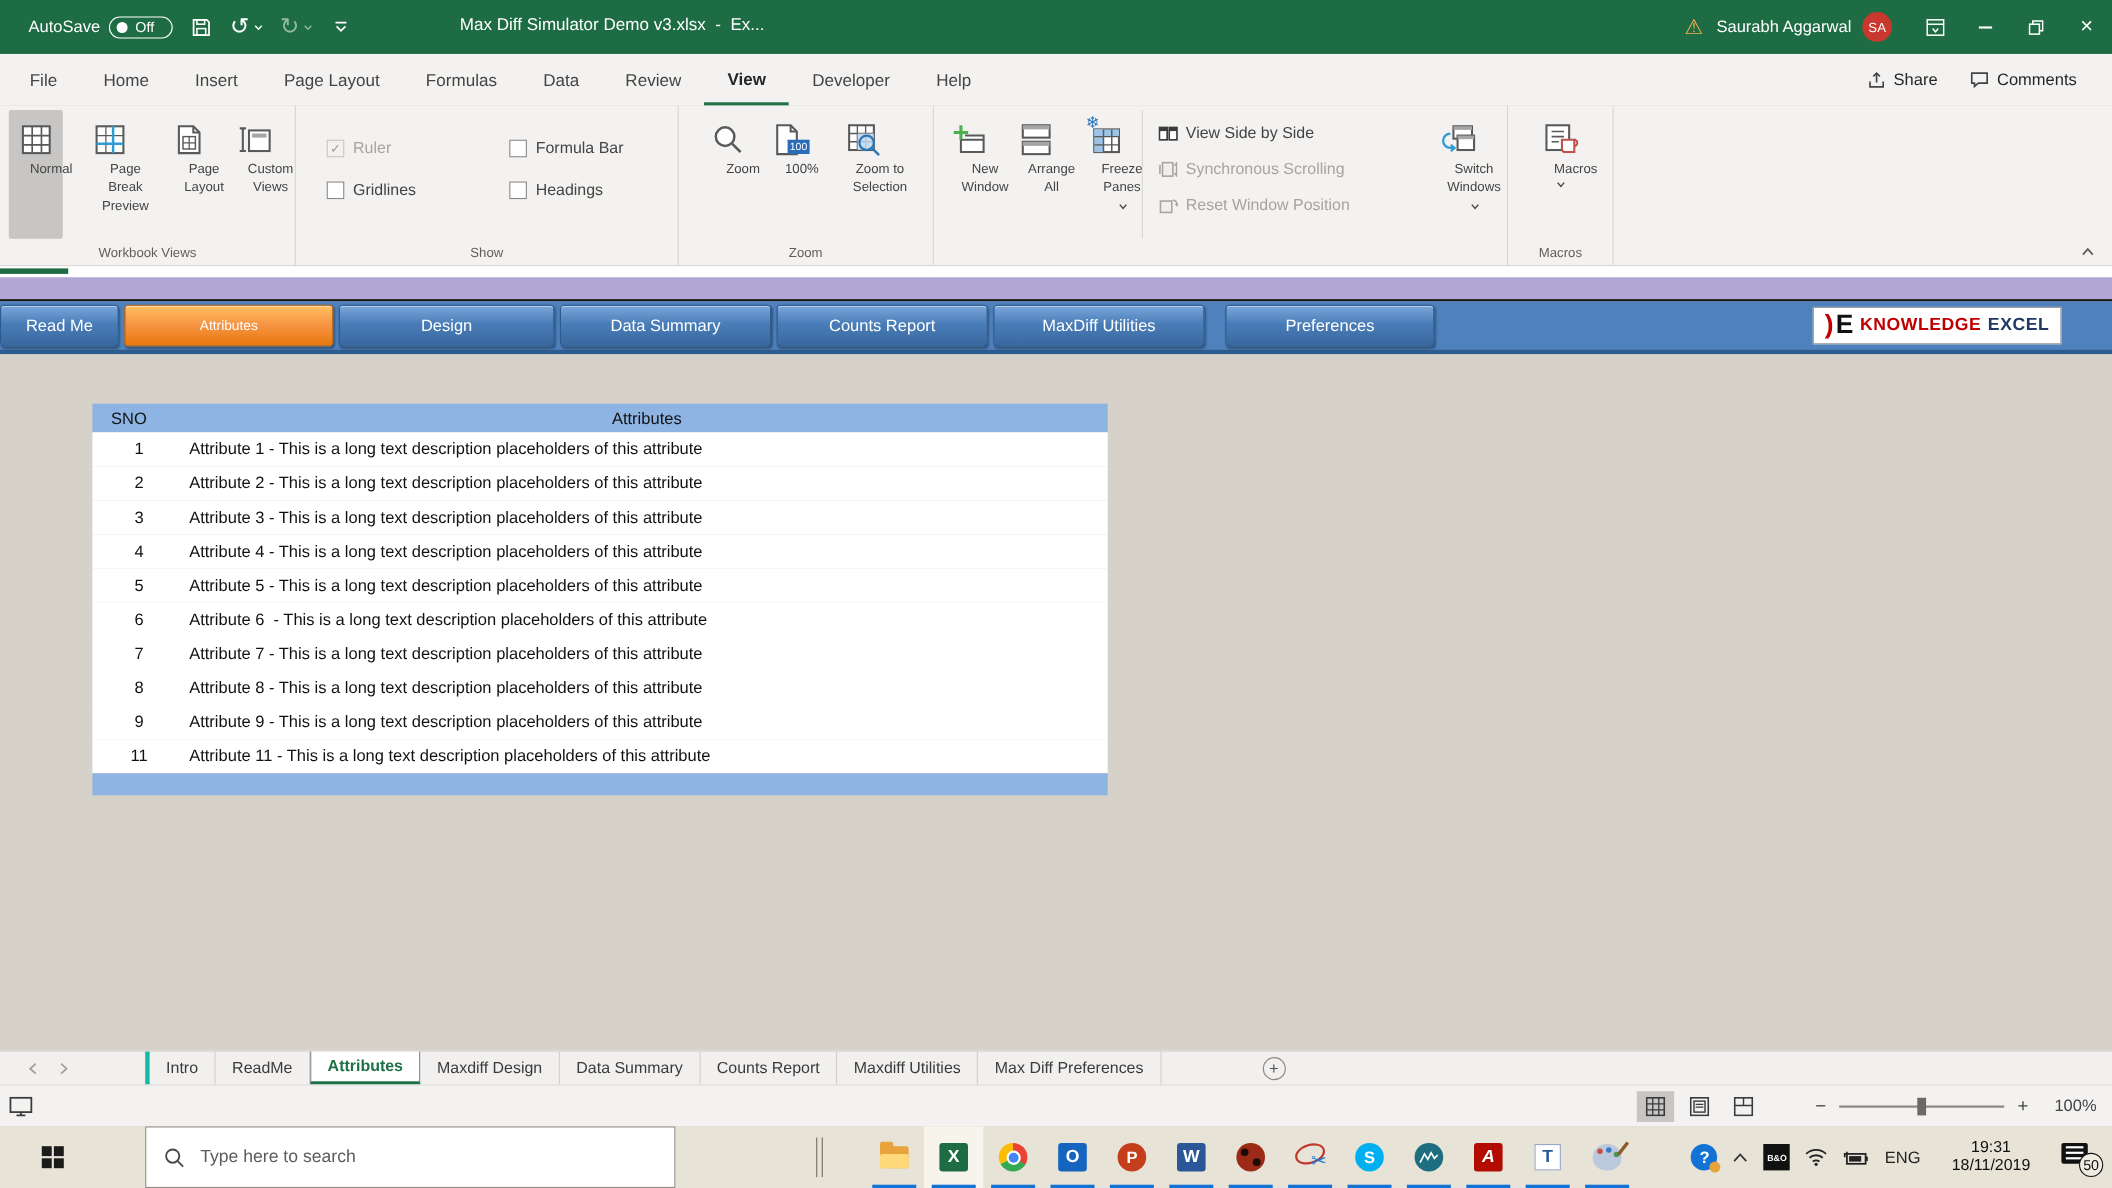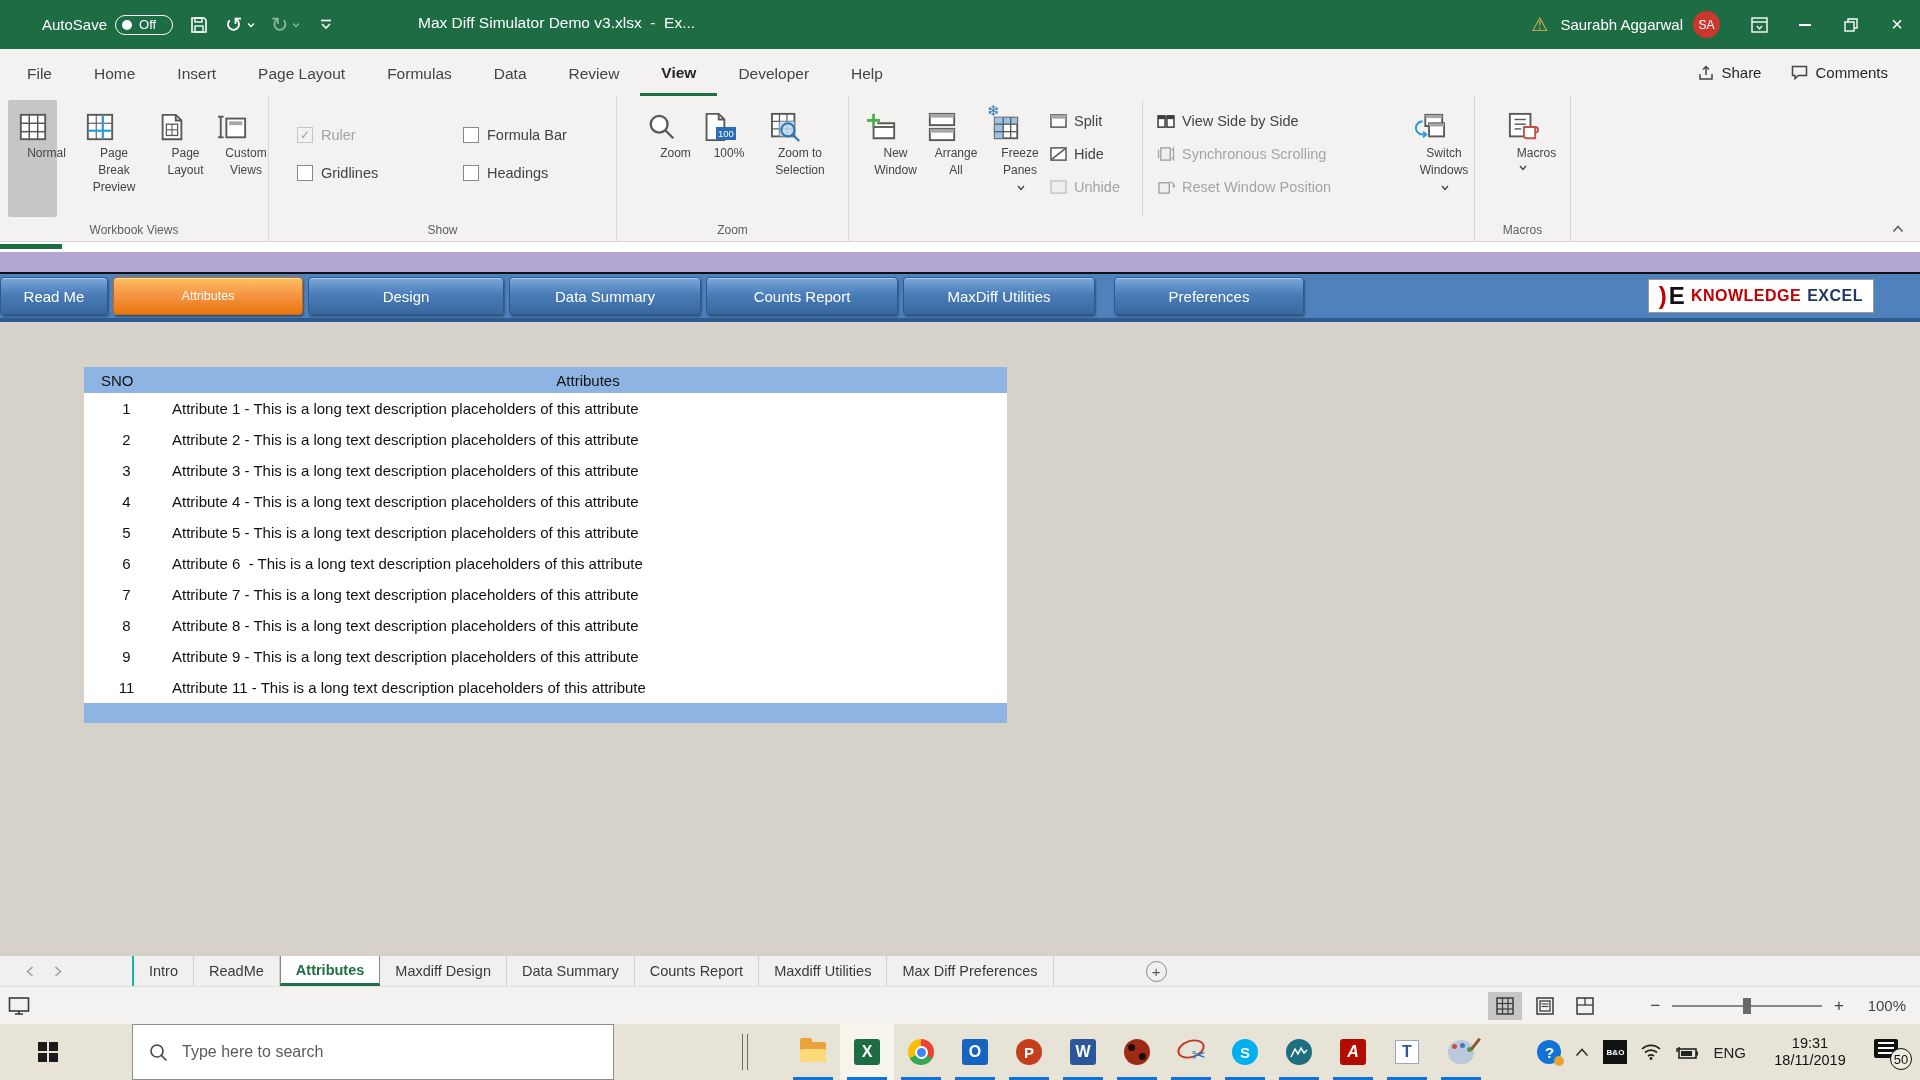--- a/index.html
+++ b/index.html
@@ -10,7 +10,7 @@
   
   .titlebar { height:49px; background:#1E6C43; display:flex; align-items:center; position:relative; color:#fff; flex:none; }
   .tb-left { display:flex; align-items:center; padding-left:26px; gap:16px; }
-  .autosave { display:flex; align-items:center; gap:8px; font-size:15px;margin-left:16px; }
+  .autosave { display:flex; align-items:center; gap:8px; font-size:15px; }
   .as-toggle { width:58px; height:20px; border:1.5px solid #fff; border-radius:11px; display:flex; align-items:center; padding:0 6px; gap:7px; }
   .as-dot { width:10px; height:10px; background:#fff; border-radius:50%; }
   .as-state { font-size:13px; }

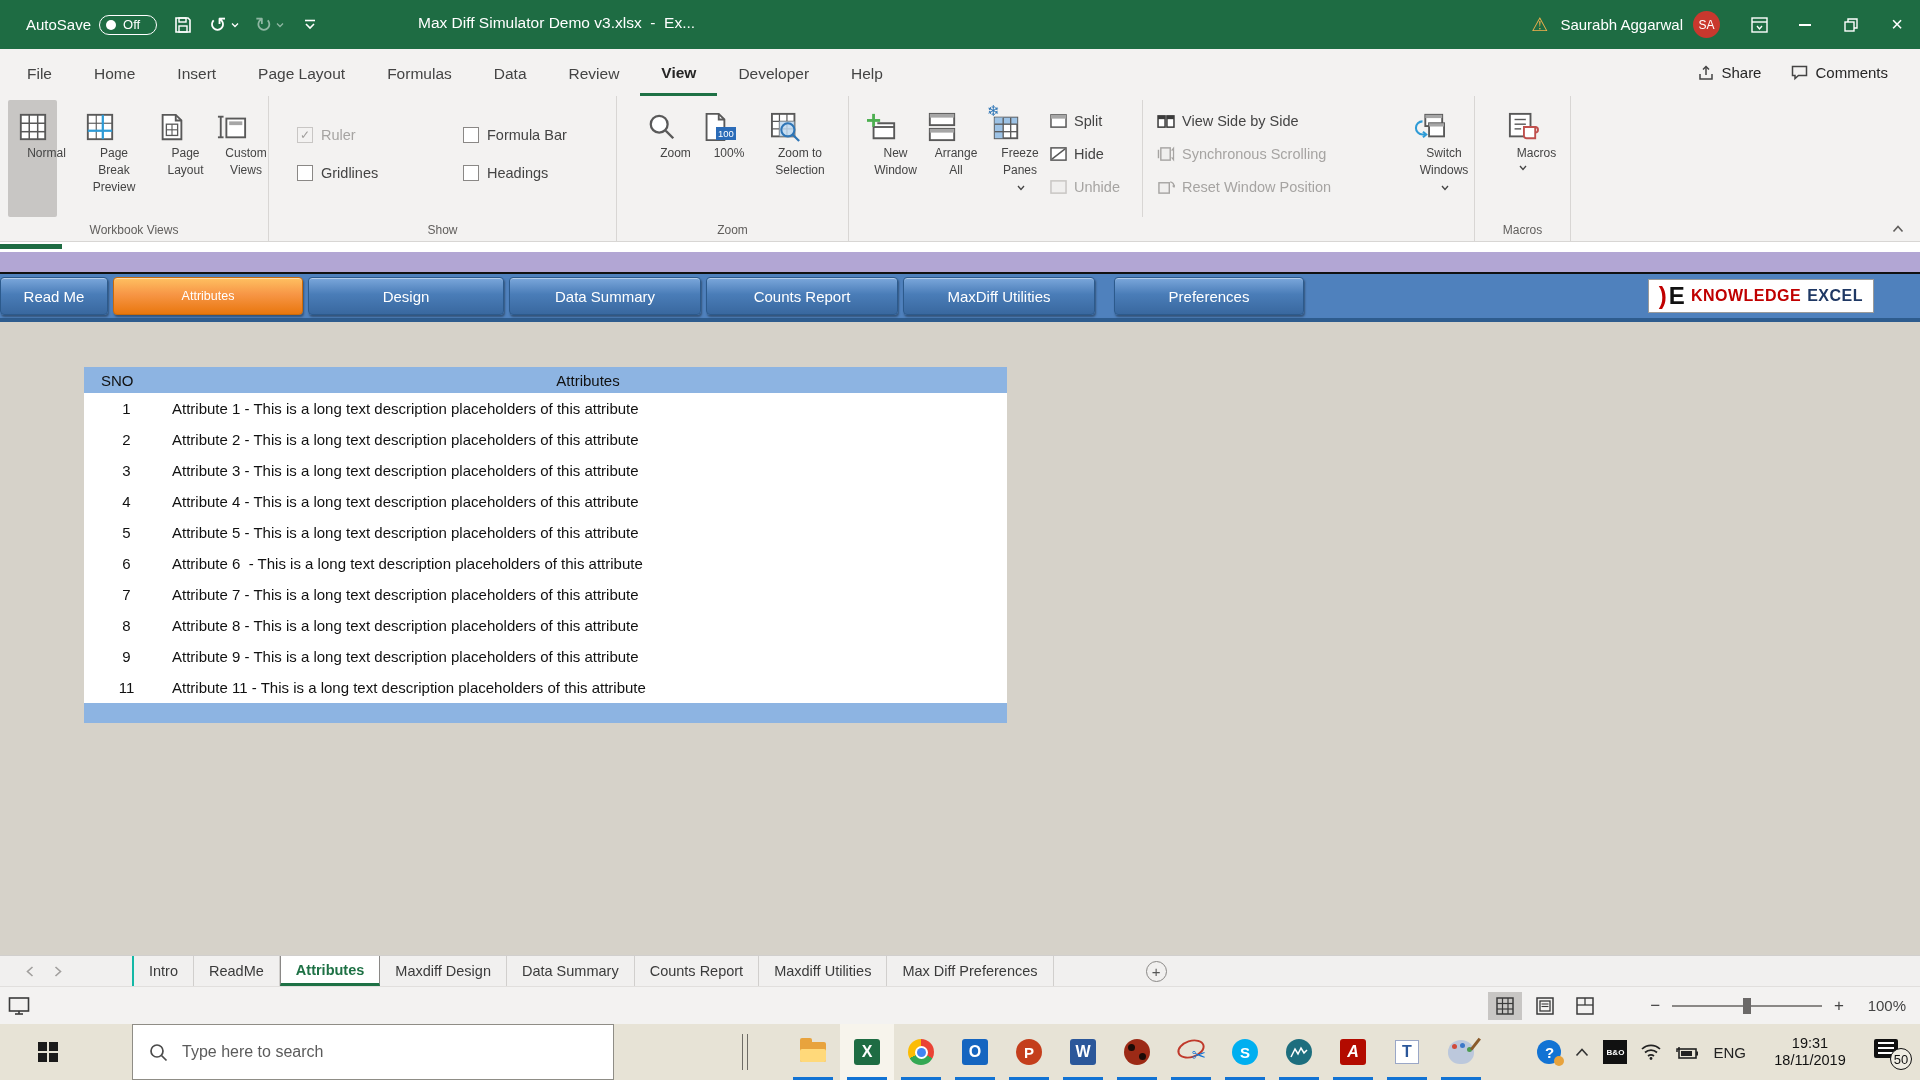--- a/index.html
+++ b/index.html
@@ -408,28 +408,6 @@
         </span>
       </div>
 
-      <div class="wincol colA">
-        <span class="smbtn">
-          <svg width="17" height="16" viewBox="0 0 18 17">
-              <rect x="1" y="2" width="16" height="13" fill="#fff" stroke="#595959" stroke-width="1.6"></rect>
-              <rect x="1" y="2" width="16" height="4" fill="#A6A6A6"></rect>
-            </svg>
-          <span>Split</span>
-        </span>
-        <span class="smbtn">
-          <svg width="17" height="16" viewBox="0 0 18 17">
-              <rect x="1" y="2" width="16" height="13" fill="#fff" stroke="#595959" stroke-width="1.6"></rect>
-              <line x1="2" y1="14" x2="16" y2="3" stroke="#595959" stroke-width="1.6"></line>
-            </svg>
-          <span>Hide</span>
-        </span>
-        <span class="smbtn disabled">
-          <svg width="17" height="16" viewBox="0 0 18 17">
-              <rect x="1" y="2" width="16" height="13" fill="#F0EFEE" stroke="#C8C6C4" stroke-width="1.6"></rect>
-            </svg>
-          <span>Unhide</span>
-        </span>
-      </div>
 
       <div class="wincol colB">
         <span class="smbtn">

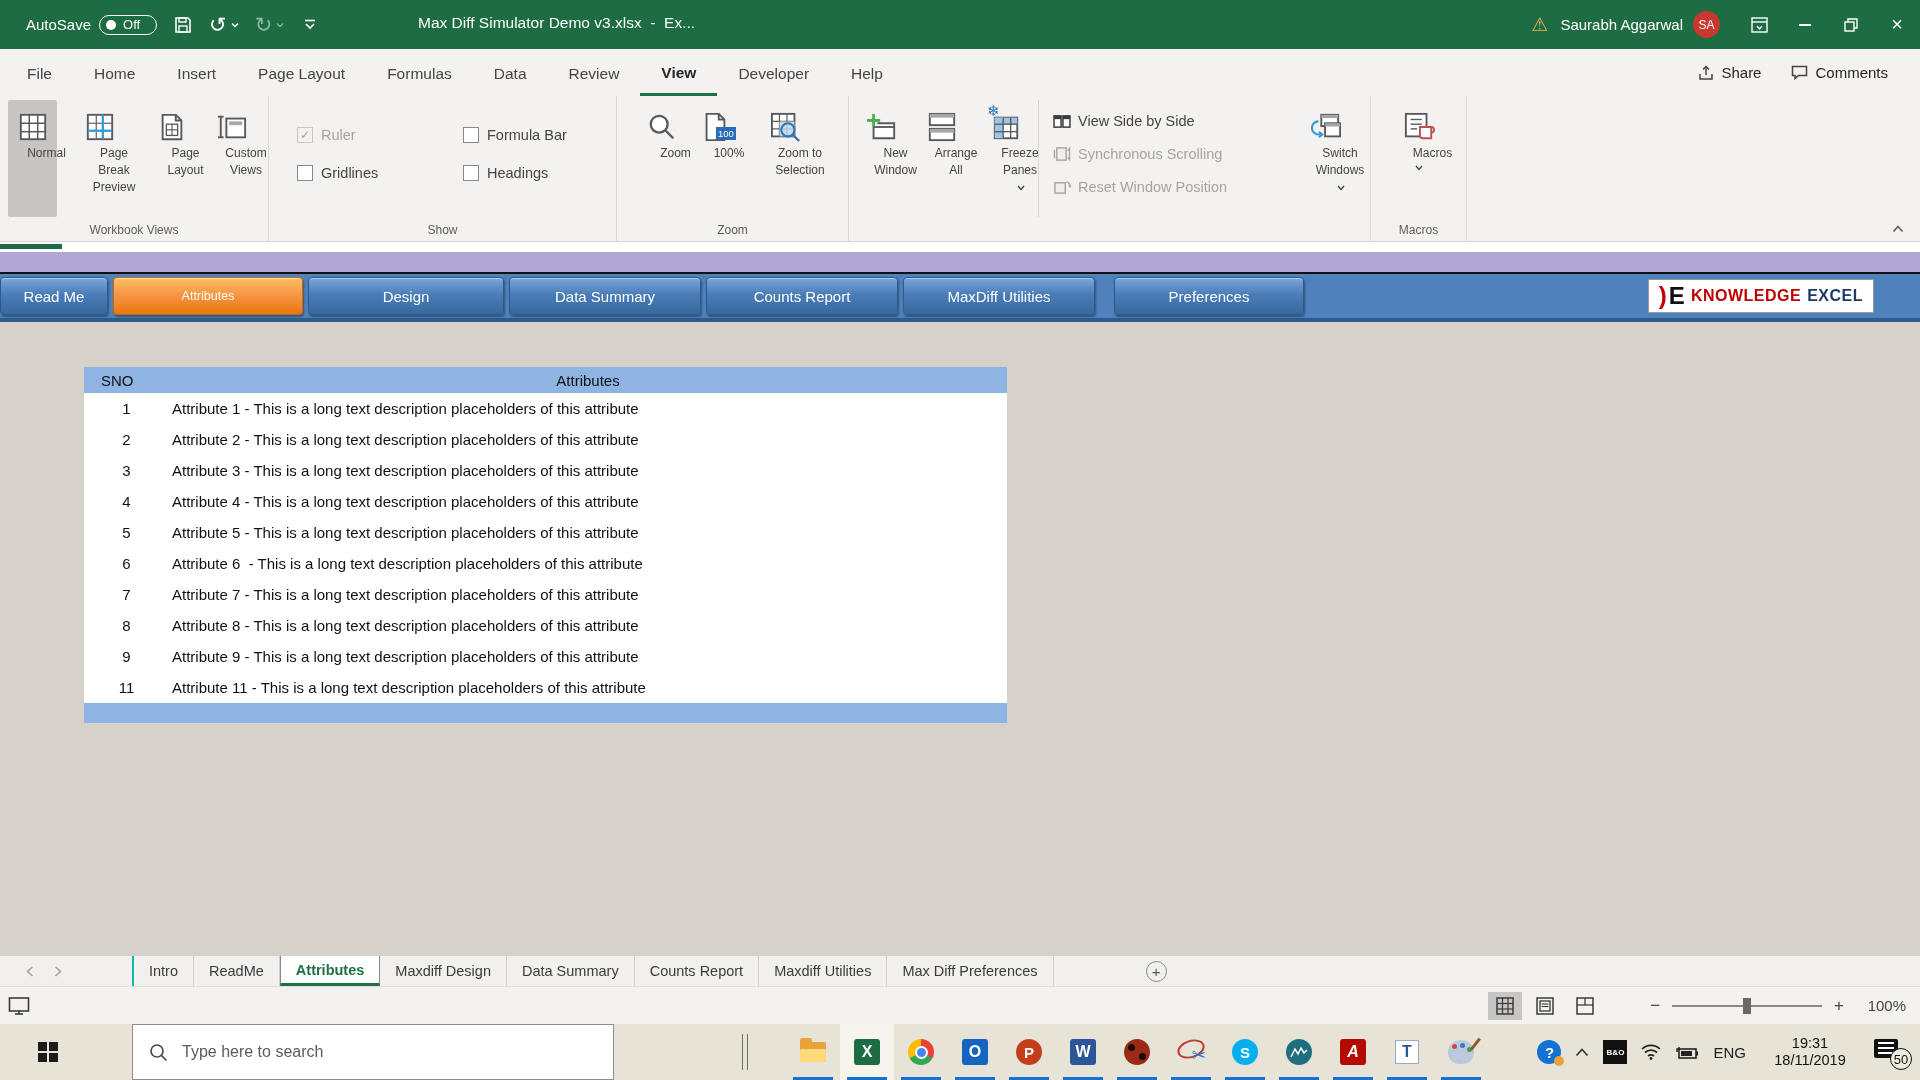--- a/index.html
+++ b/index.html
@@ -93,7 +93,7 @@
   .sheettabs { height:31px; background:#F1F0EF; border-top:1px solid #D1CFCD; display:flex; align-items:stretch; font-size:14.5px; flex:none; }
   .snav { width:132px; display:flex; align-items:center; gap:20px; padding-left:26px; }
   .stab { padding:0 15px; display:flex; align-items:center; color:#3b3b3b; border-right:1px solid #D1CFCD; }
-  .stab.firstb { border-left:2px solid #14b8a6; }
+  .stab.firstb { border-left:4px solid #14b8a6; }
   .stab.active { background:#fff; color:#1E7145; font-weight:700; border-bottom:3px solid #1E7145; border-right:1px solid #8a8886; border-left:1px solid #8a8886; }
   .splus { margin-left:92px; align-self:center; width:21px; height:21px; border:1px solid #8A8886; border-radius:50%; display:flex; align-items:center; justify-content:center; color:#555; font-size:15px; }
 

